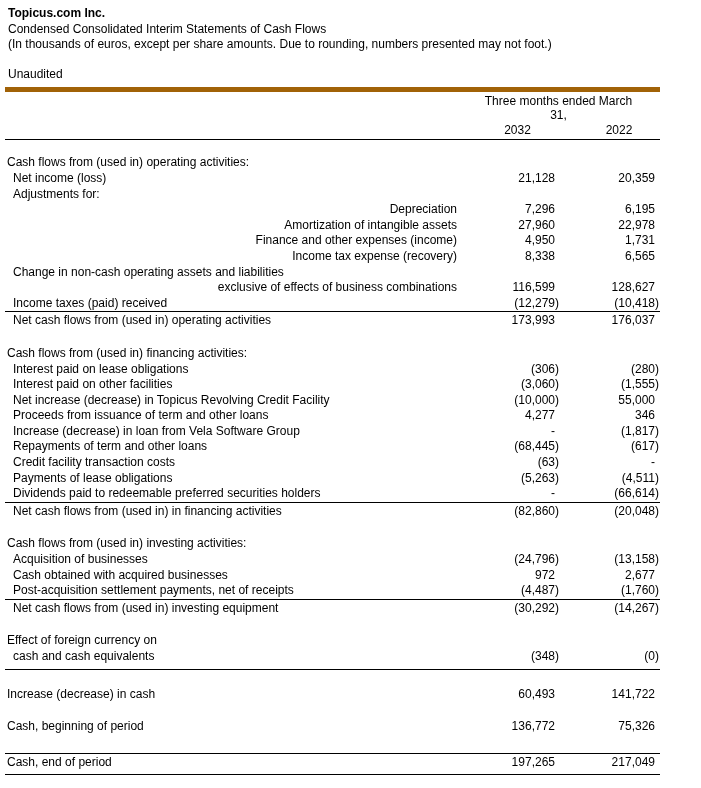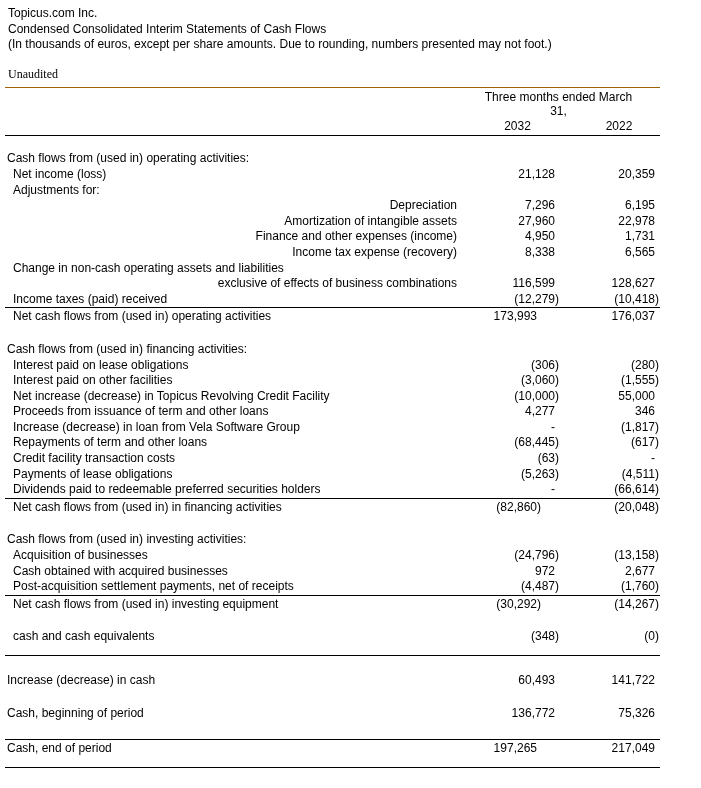--- a/index.html
+++ b/index.html
@@ -19,7 +19,7 @@
   .page { padding: 6px 41px 0 5px; }
 
   .hdr-line { padding-left: 3px; white-space: nowrap; }
-  .company { font-weight: 400; }
+  .company { font-weight: 700; }
 
   .unaudited-row {
     margin-top: 14px;

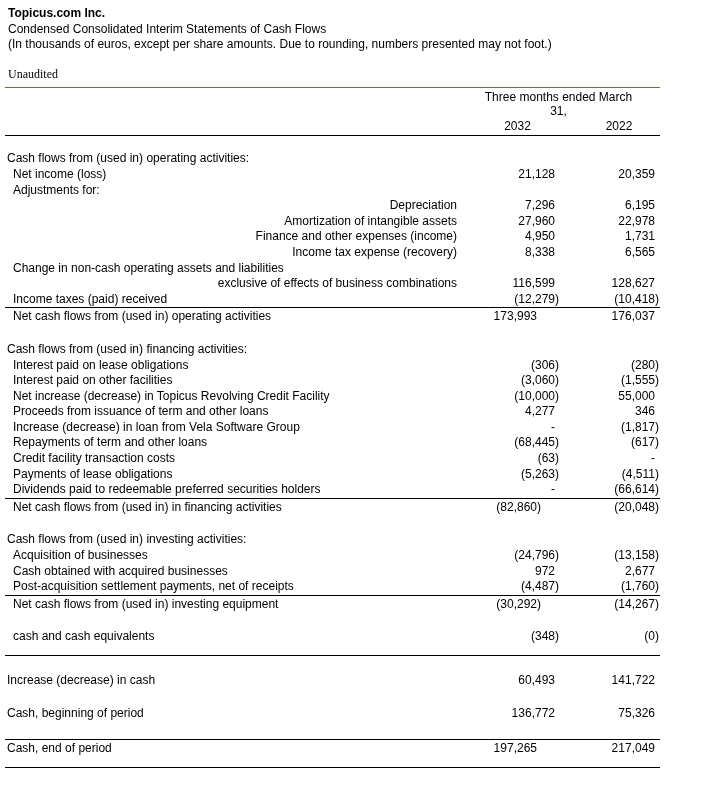--- a/index.html
+++ b/index.html
@@ -24,8 +24,7 @@
   .unaudited-row {
     margin-top: 14px;
     padding: 0 0 5px 3px;
-    border-bottom: 1px solid #a16207;
-    font-family: Liberation Serif, serif;
+    border-bottom: 5px solid #a16207;
   }
 
   .col-head {

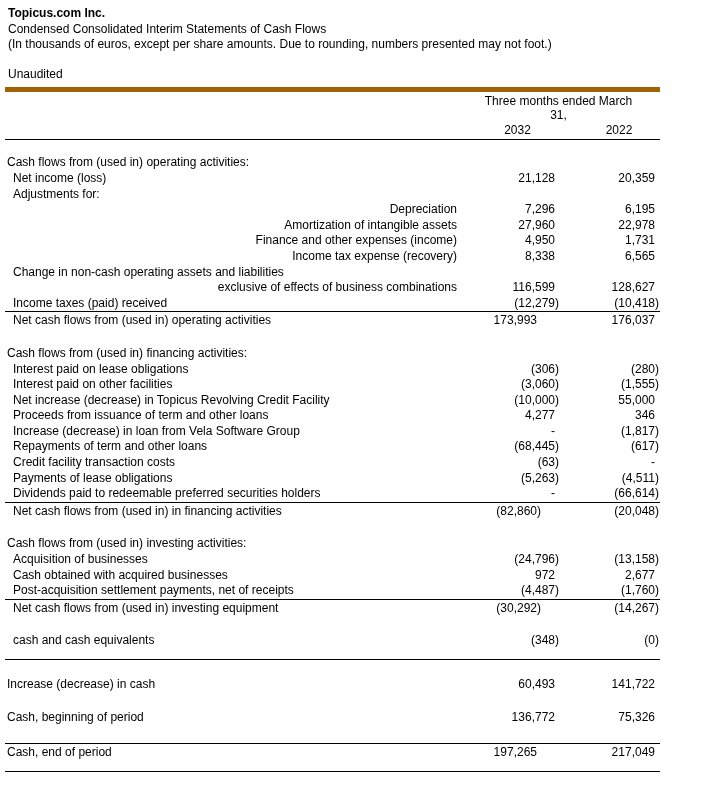--- a/index.html
+++ b/index.html
@@ -55,7 +55,7 @@
   .indent-0 .lbl { padding-left: 2px; }
   .indent-1 .lbl { padding-left: 8px; }
   .indent-2 .lbl { padding-left: 14px; text-align: right; }
-  .ra { border-top: 1px solid #000; padding-top: 1px; gap: 18px; }
+  .ra { border-top: 1px solid #000; padding-top: 1px; }
   .rb { border-bottom: 1px solid #000; padding-bottom: 10px; }
 </style>
 </head>

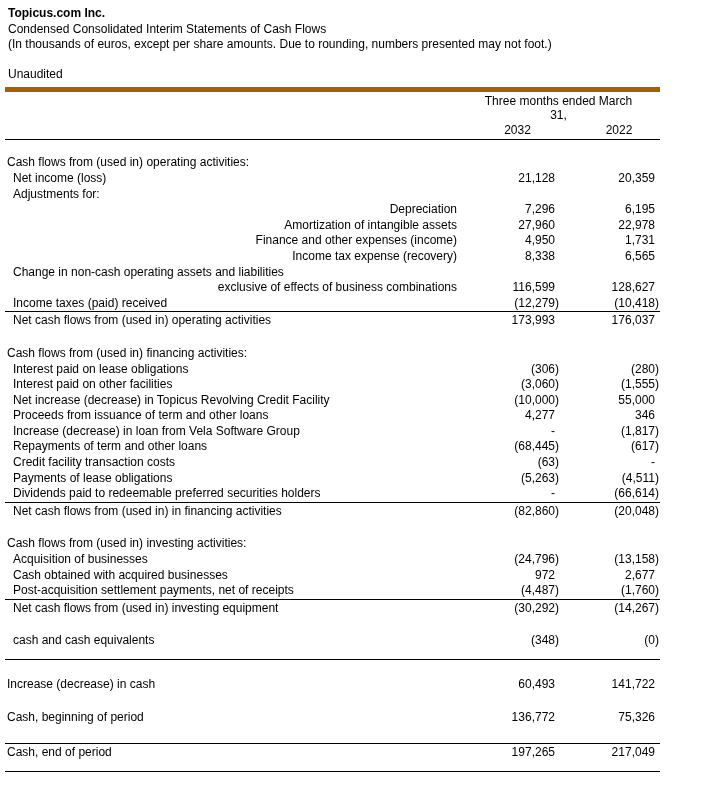--- a/index.html
+++ b/index.html
@@ -218,6 +218,11 @@
         <div class="val v2 paren">(14,267)</div>
       </div>
       <div style="height: 17px;"></div>
+      <div class="row indent-0">
+        <div class="lbl">Effect of foreign currency on</div>
+        <div class="val"></div>
+        <div class="val v2"></div>
+      </div>
       <div class="row indent-1 rb">
         <div class="lbl">cash and cash equivalents</div>
         <div class="val paren">(348)</div>

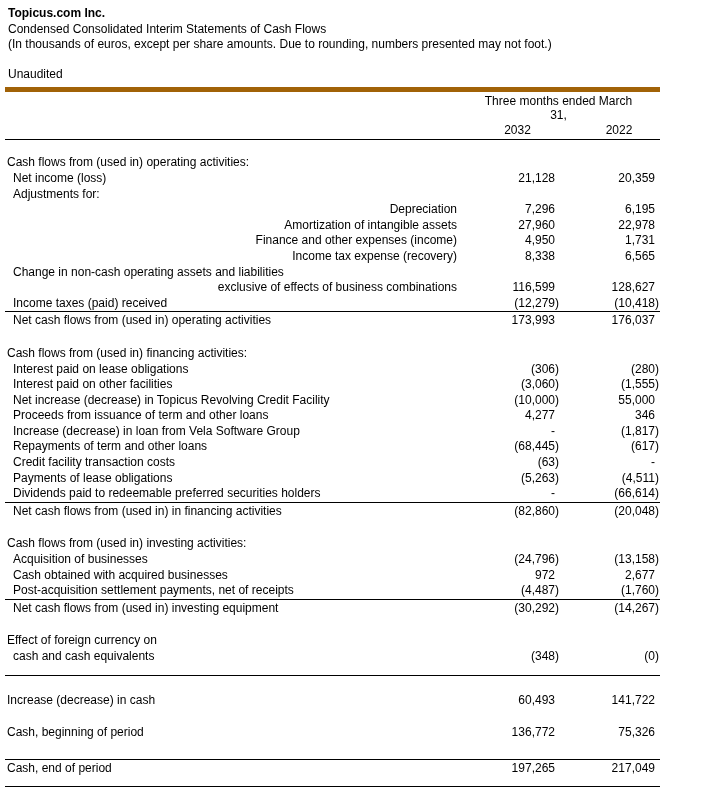--- a/index.html
+++ b/index.html
@@ -56,7 +56,7 @@
   .indent-1 .lbl { padding-left: 8px; }
   .indent-2 .lbl { padding-left: 14px; text-align: right; }
   .ra { border-top: 1px solid #000; padding-top: 1px; }
-  .rb { border-bottom: 1px solid #000; padding-bottom: 10px; }
+  .rb { border-bottom: 1px solid #000; padding-bottom: 4px; }
 </style>
 </head>
 <body>

